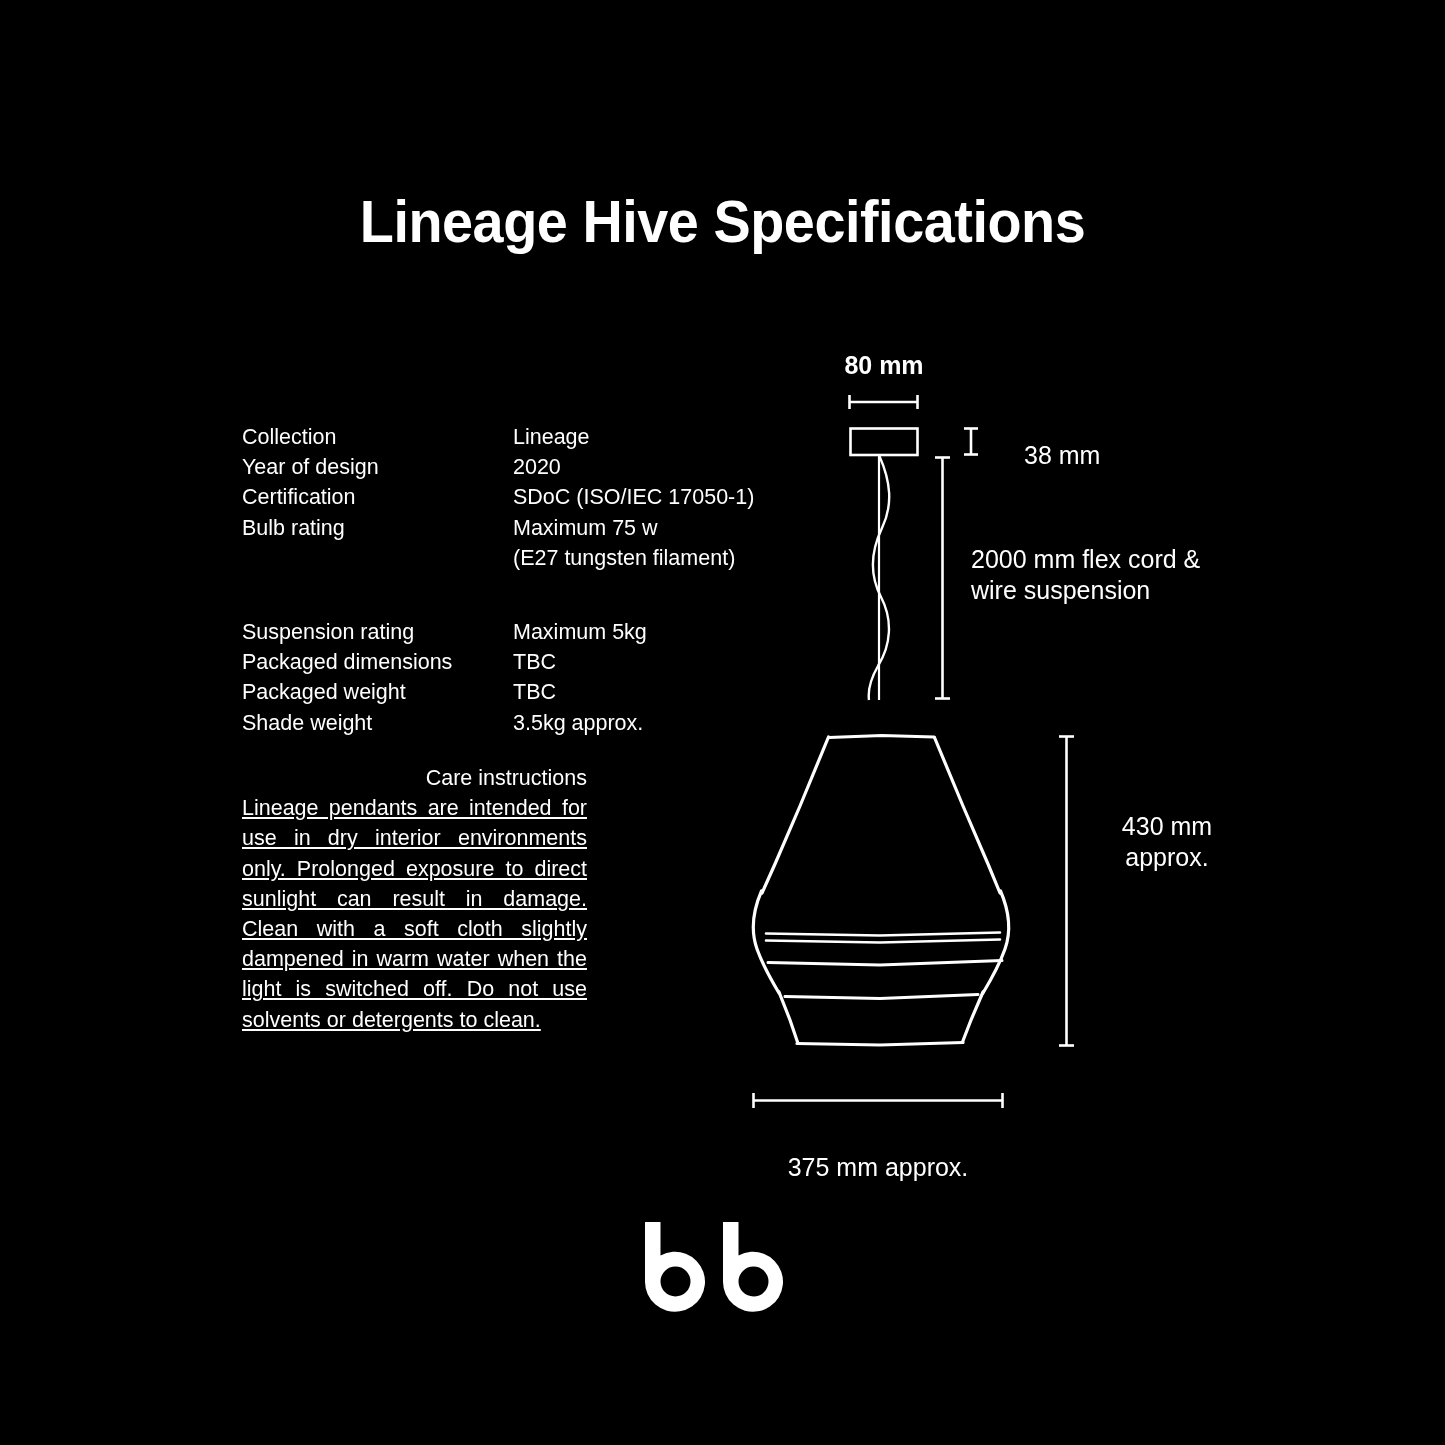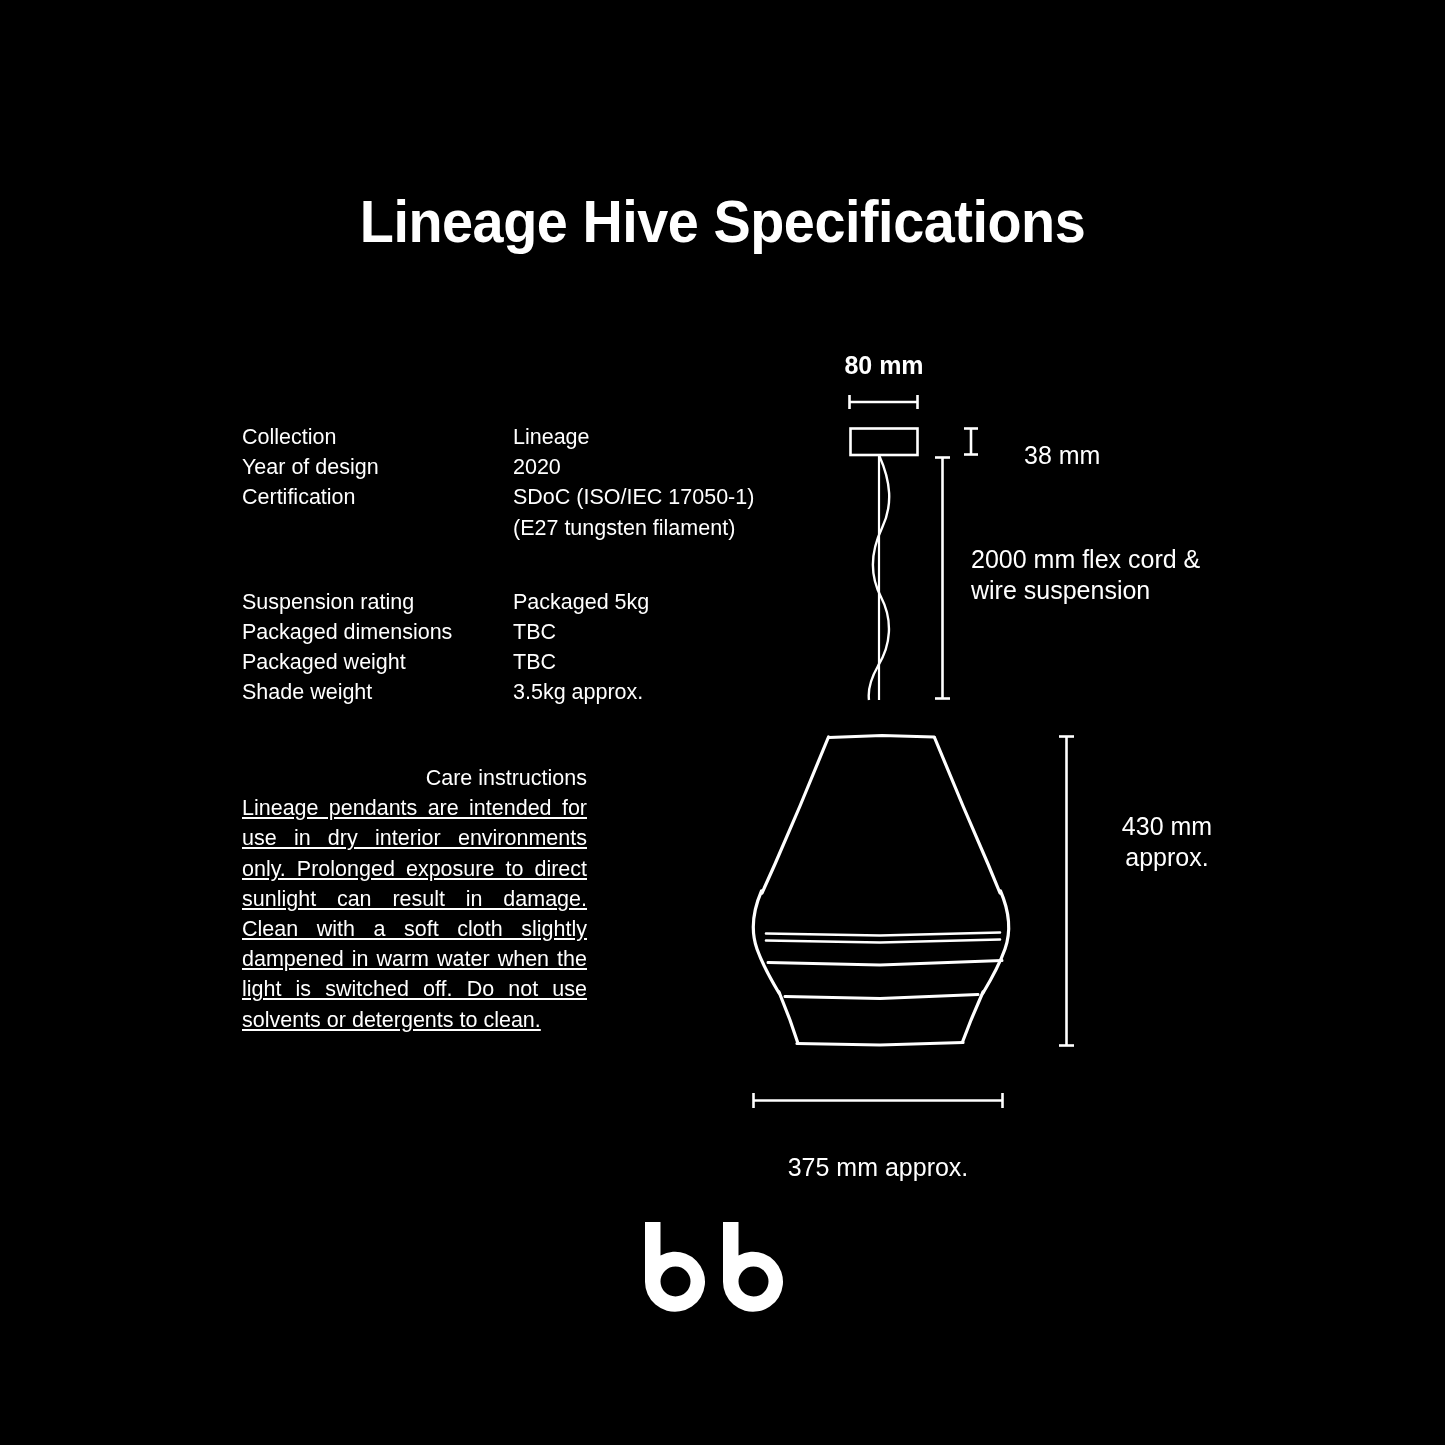--- a/index.html
+++ b/index.html
@@ -162,6 +162,10 @@
       <div class="spec-value">SDoC (ISO/IEC 17050-1)</div>
     </div>
 
+    <div class="spec-row">
+      <div class="spec-label">Bulb rating</div>
+      <div class="spec-value">Maximum 75 w</div>
+    </div>
 
     <div class="spec-cont">(E27 tungsten filament)</div>
 

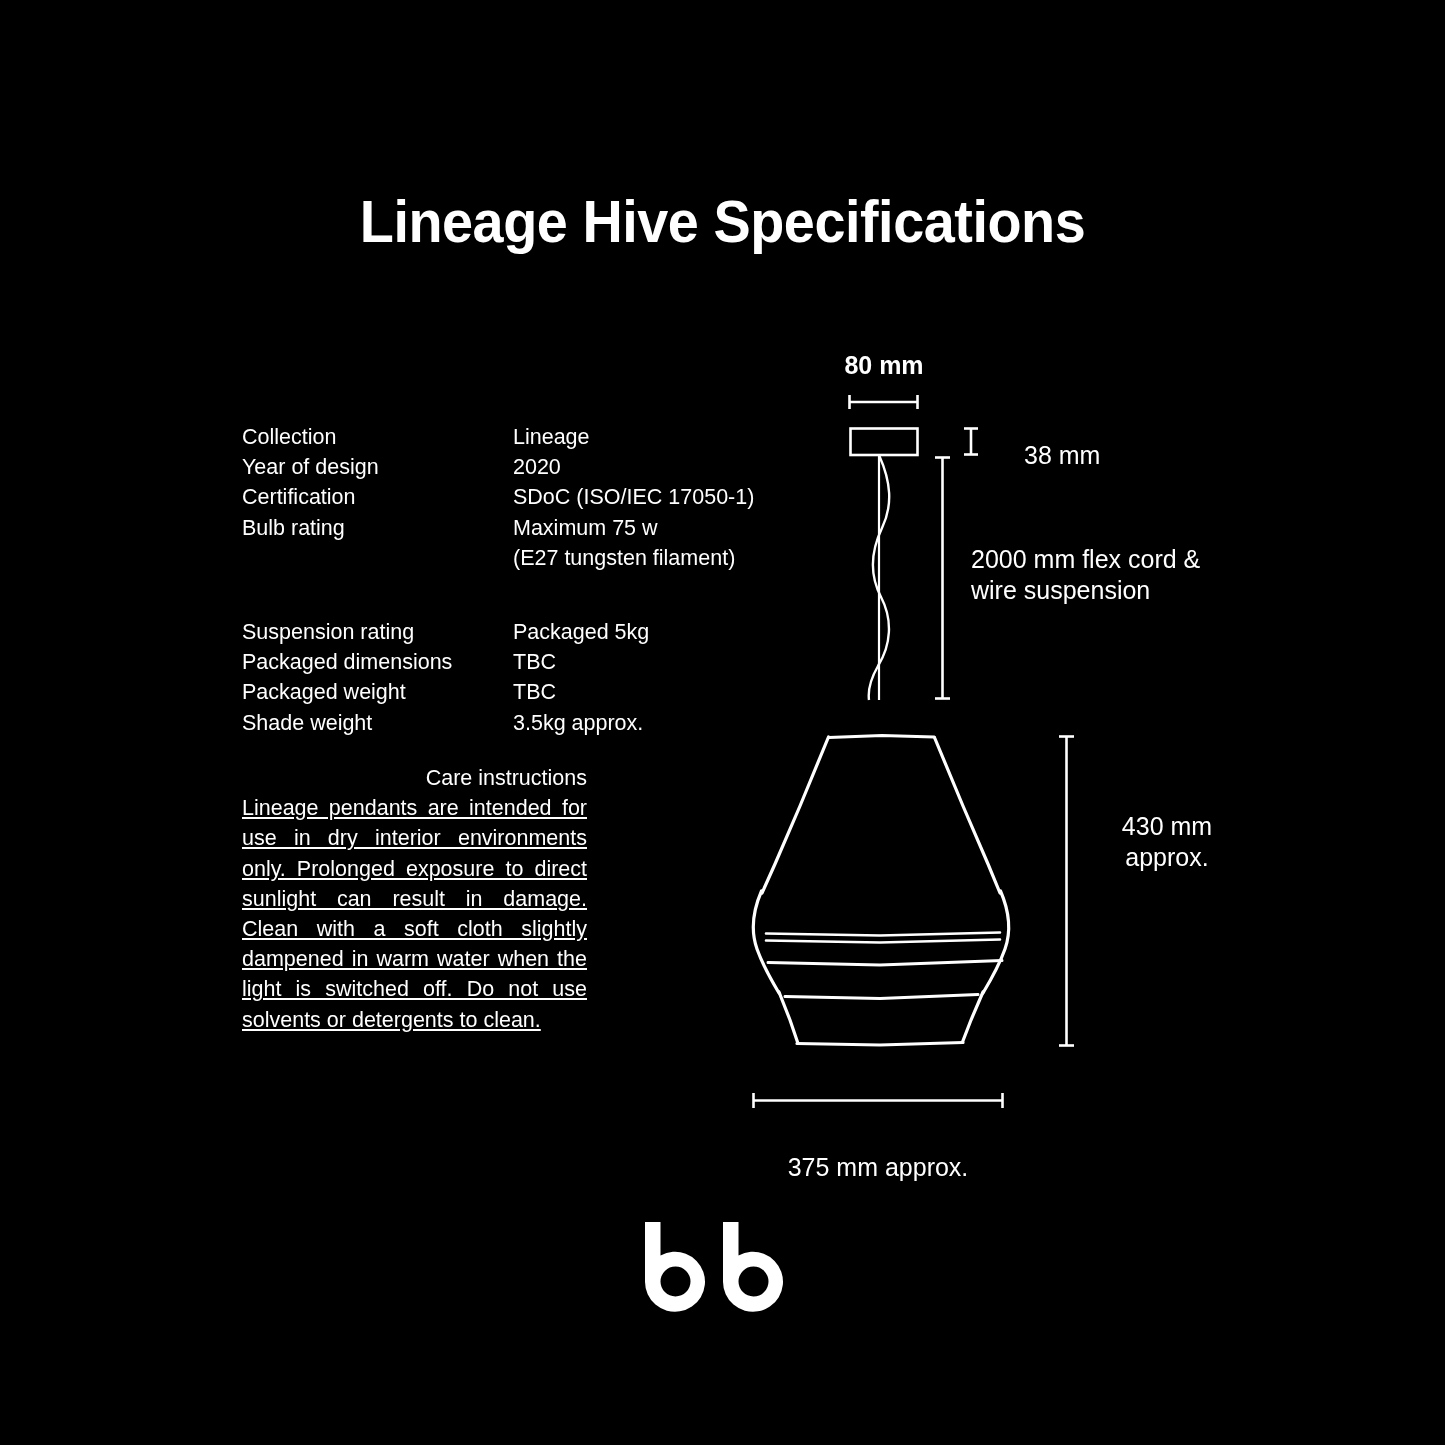--- a/index.html
+++ b/index.html
@@ -171,7 +171,7 @@
 
     <div class="spec-row gap-before">
       <div class="spec-label">Suspension rating</div>
-      <div class="spec-value">Packaged 5kg</div>
+      <div class="spec-value">Maximum 5kg</div>
     </div>
 
     <div class="spec-row">

